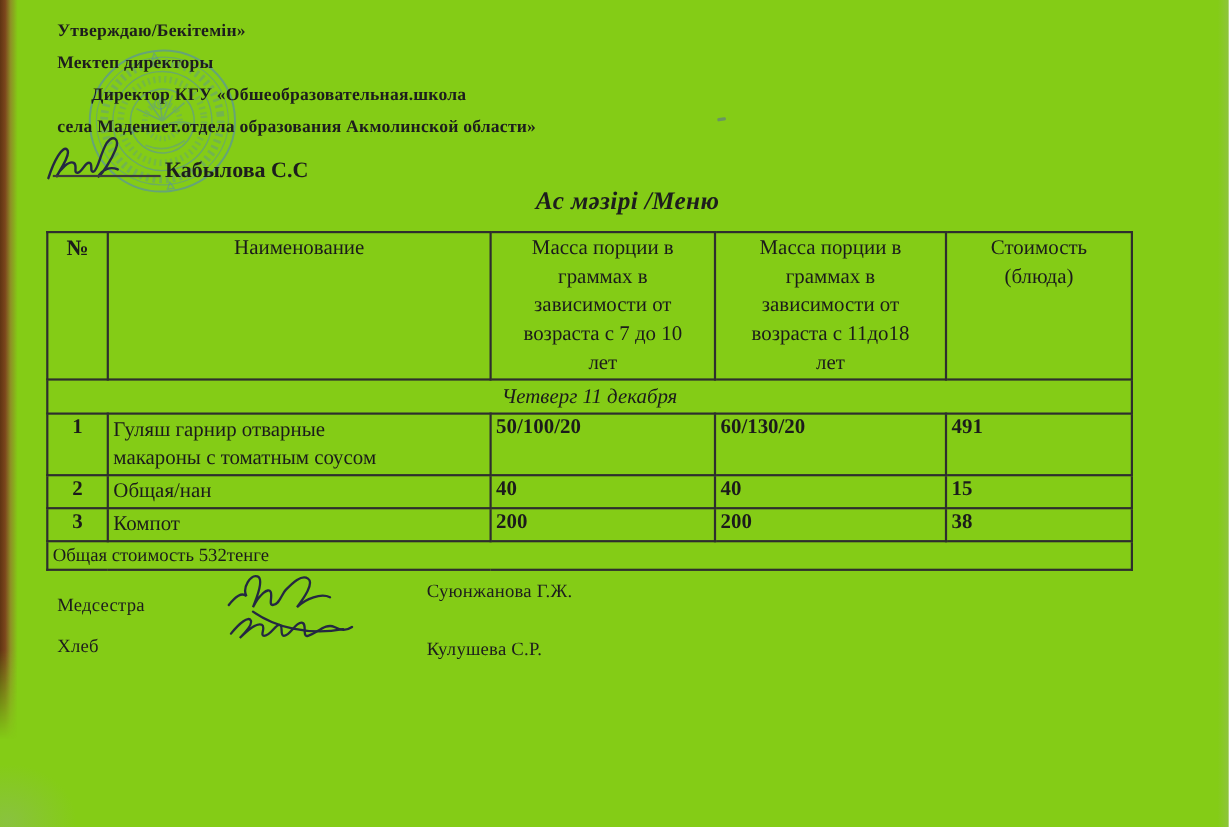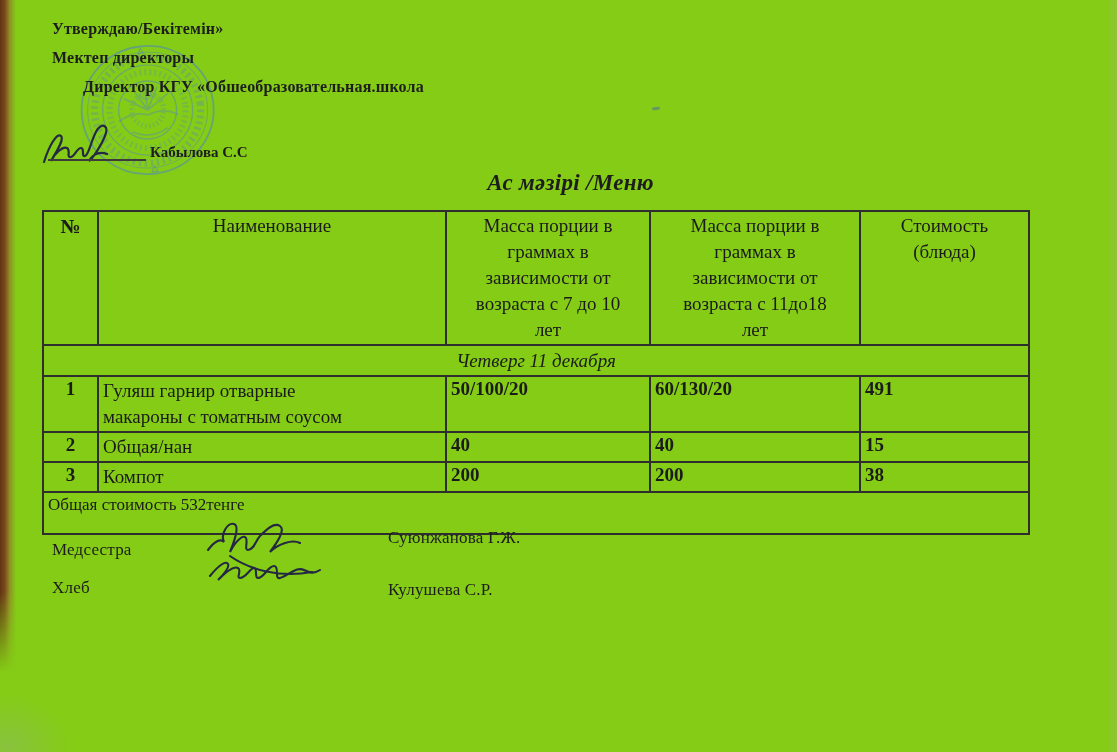--- a/index.html
+++ b/index.html
@@ -110,6 +110,7 @@
   <div class="ap-line" style="top:20px;">Утверждаю/Бекітемін»</div>
   <div class="ap-line" style="top:49px;">Мектеп директоры</div>
   <div class="ap-line" style="top:78px;margin-left:31px;">Директор КГУ «Обшеобразовательная.школа</div>
+  <div class="ap-line" style="top:107px;">села Мадениет.отдела образования Акмолинской области»</div>
 
   <svg class="sig1" width="112" height="46" viewBox="0 0 112 46">
     <path d="M4,38 C9,22 17,8 21,12 C25,16 13,33 11,37 C15,29 23,22 27,24 C31,26 26,34 31,33 C35,32 37,24 41,24 C45,24 41,33 45,32 C49,31 51,16 57,6 C63,-2 69,2 65,12 C61,22 53,34 49,37 C53,30 60,27 67,30" fill="none" stroke="#242842" stroke-width="2.2" stroke-linecap="round"></path>

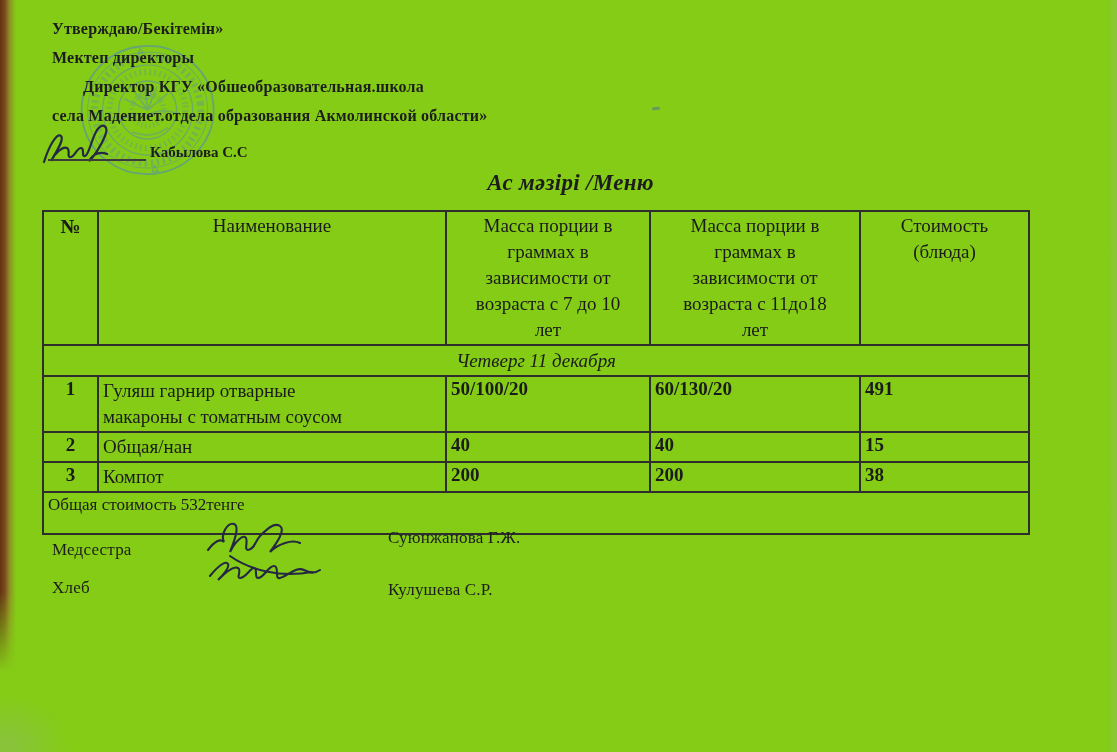--- a/index.html
+++ b/index.html
@@ -35,7 +35,7 @@
     font-size:16px;font-weight:600;letter-spacing:.2px;white-space:nowrap;
   }
   .signer-name{
-    position:absolute;left:150px;top:144px;font-size:15px;font-weight:600;
+    position:absolute;left:150px;top:144px;font-size:20px;font-weight:600;
   }
   .sig-underline{
     position:absolute;left:48px;top:159px;width:98px;height:2px;background:#3c3c3c;

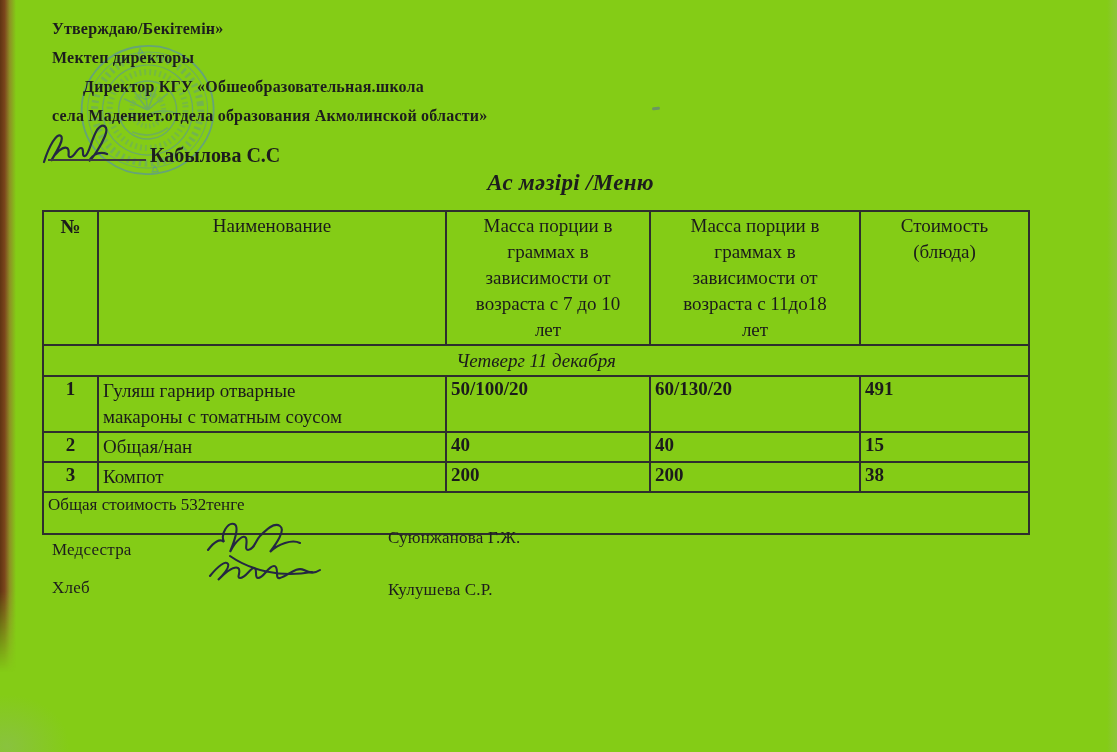--- a/index.html
+++ b/index.html
@@ -66,7 +66,7 @@
   tr.h-r1{height:56px;}
   tr.h-r2{height:27px;}
   tr.h-r3{height:26px;}
-  tr.h-foot{height:42px;}
+  tr.h-foot{height:26px;}
   td.hd{text-align:center;line-height:26px;}
   td.hd-num{font-weight:bold;font-size:20px;}
   td.c-num{text-align:center;font-weight:bold;}

